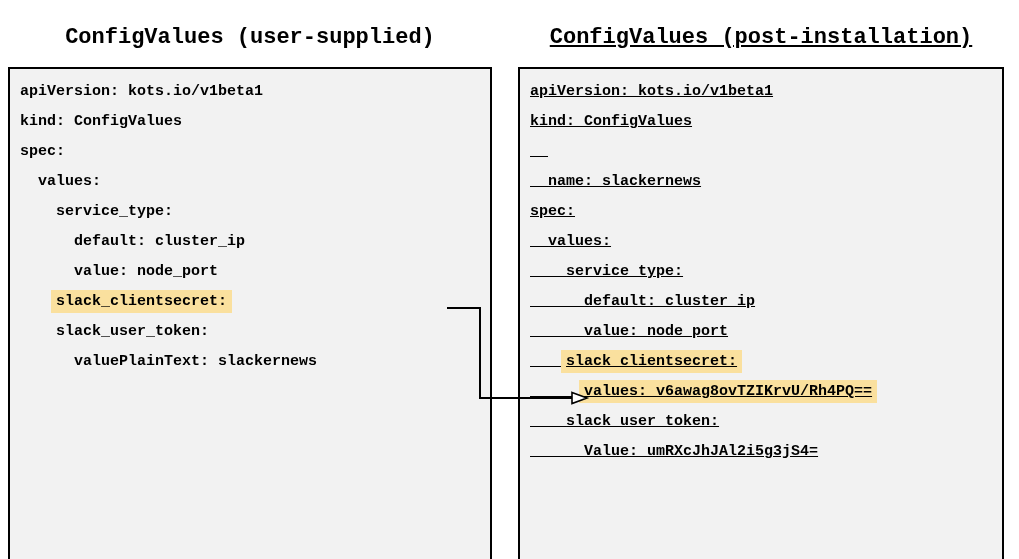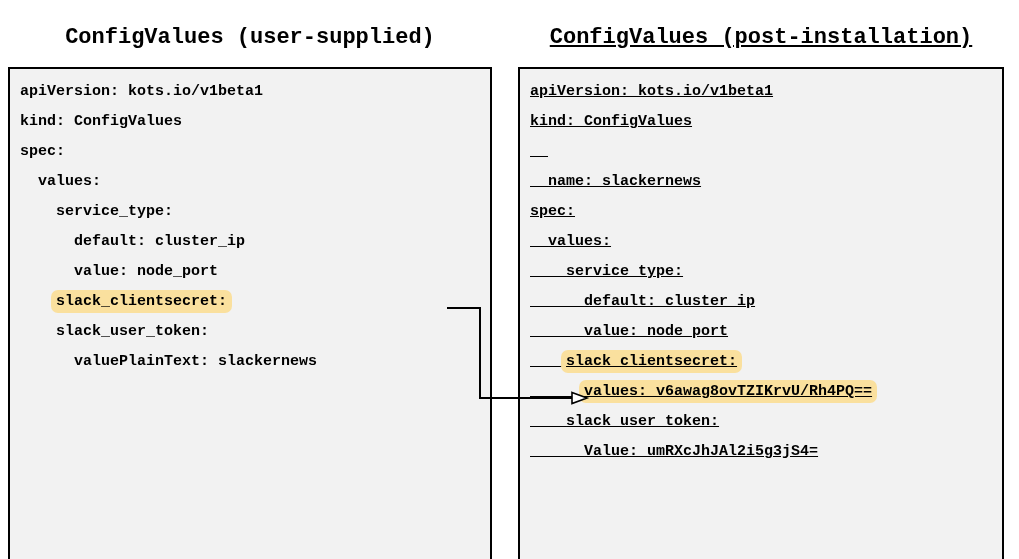--- a/index.html
+++ b/index.html
@@ -52,7 +52,6 @@
     background: var(--hl, #fae09e);
     padding: 3px 5px;
     margin: 0 -5px;
-    border-radius: 7px;
   }
   .arrow-overlay {
     position: absolute;

